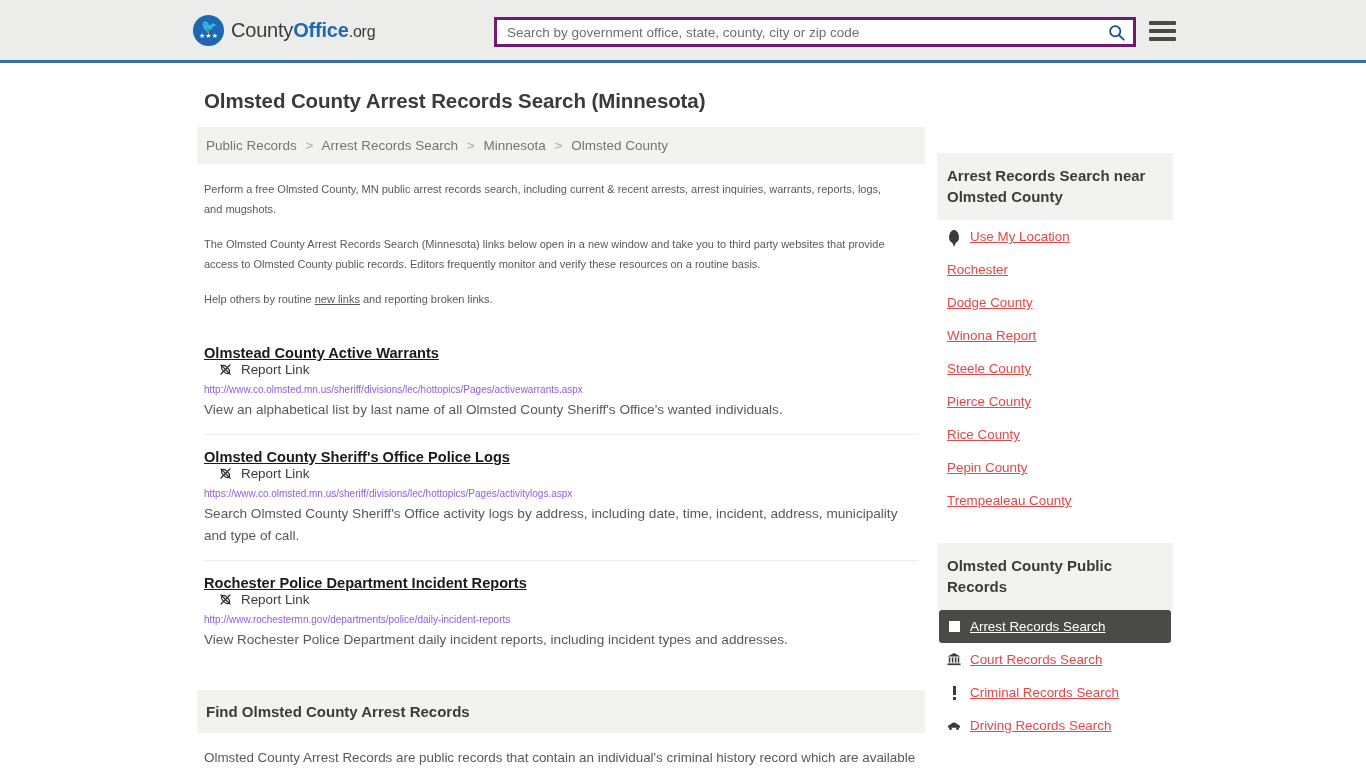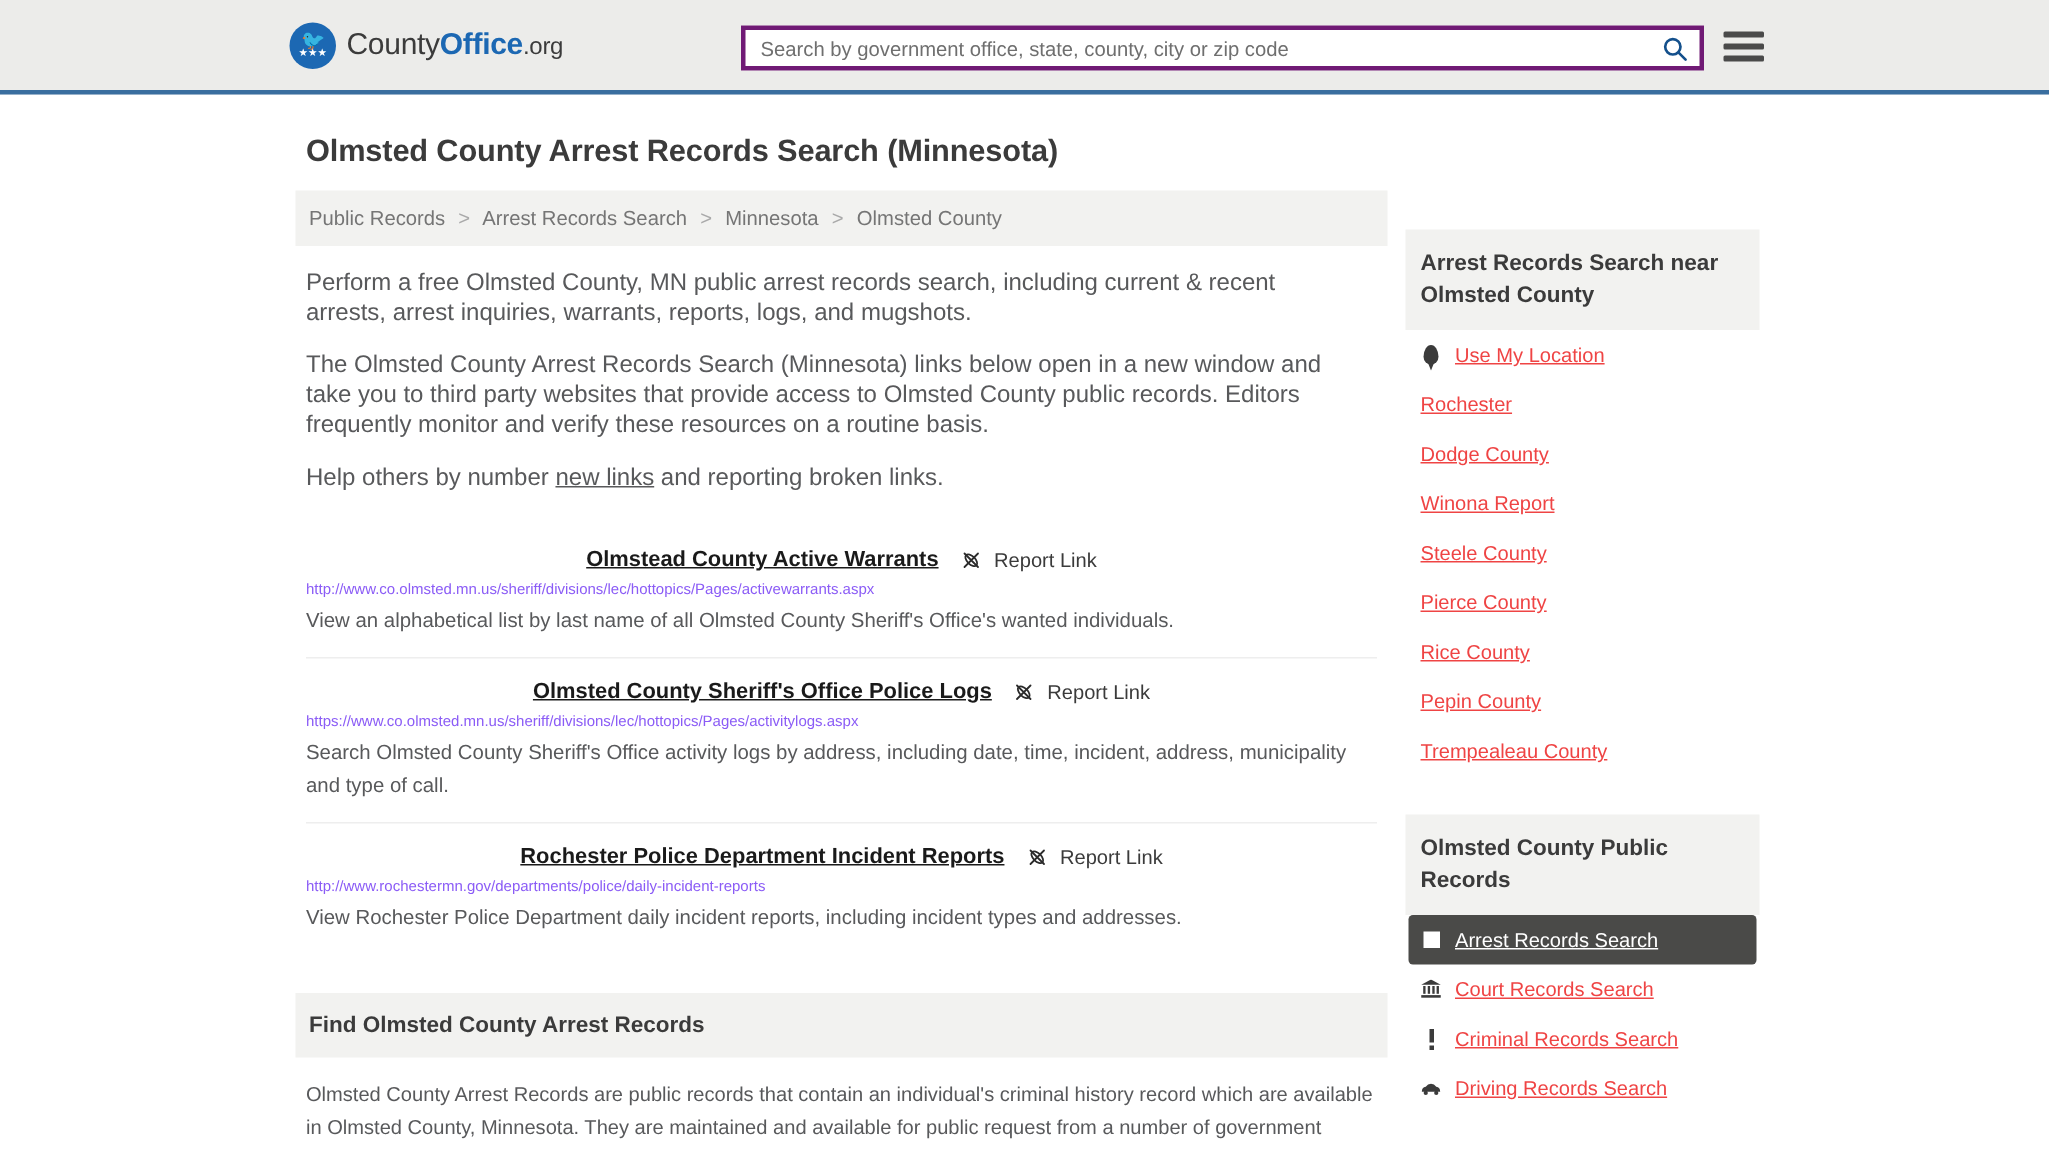--- a/index.html
+++ b/index.html
@@ -118,7 +118,7 @@
 
   .intro { padding: 0 7px; }
   .intro p {
-    font-size: 16px;
+    font-size: 11px;
     line-height: 20px;
     color: #58595b;
     margin: 15px 16px 0 0;

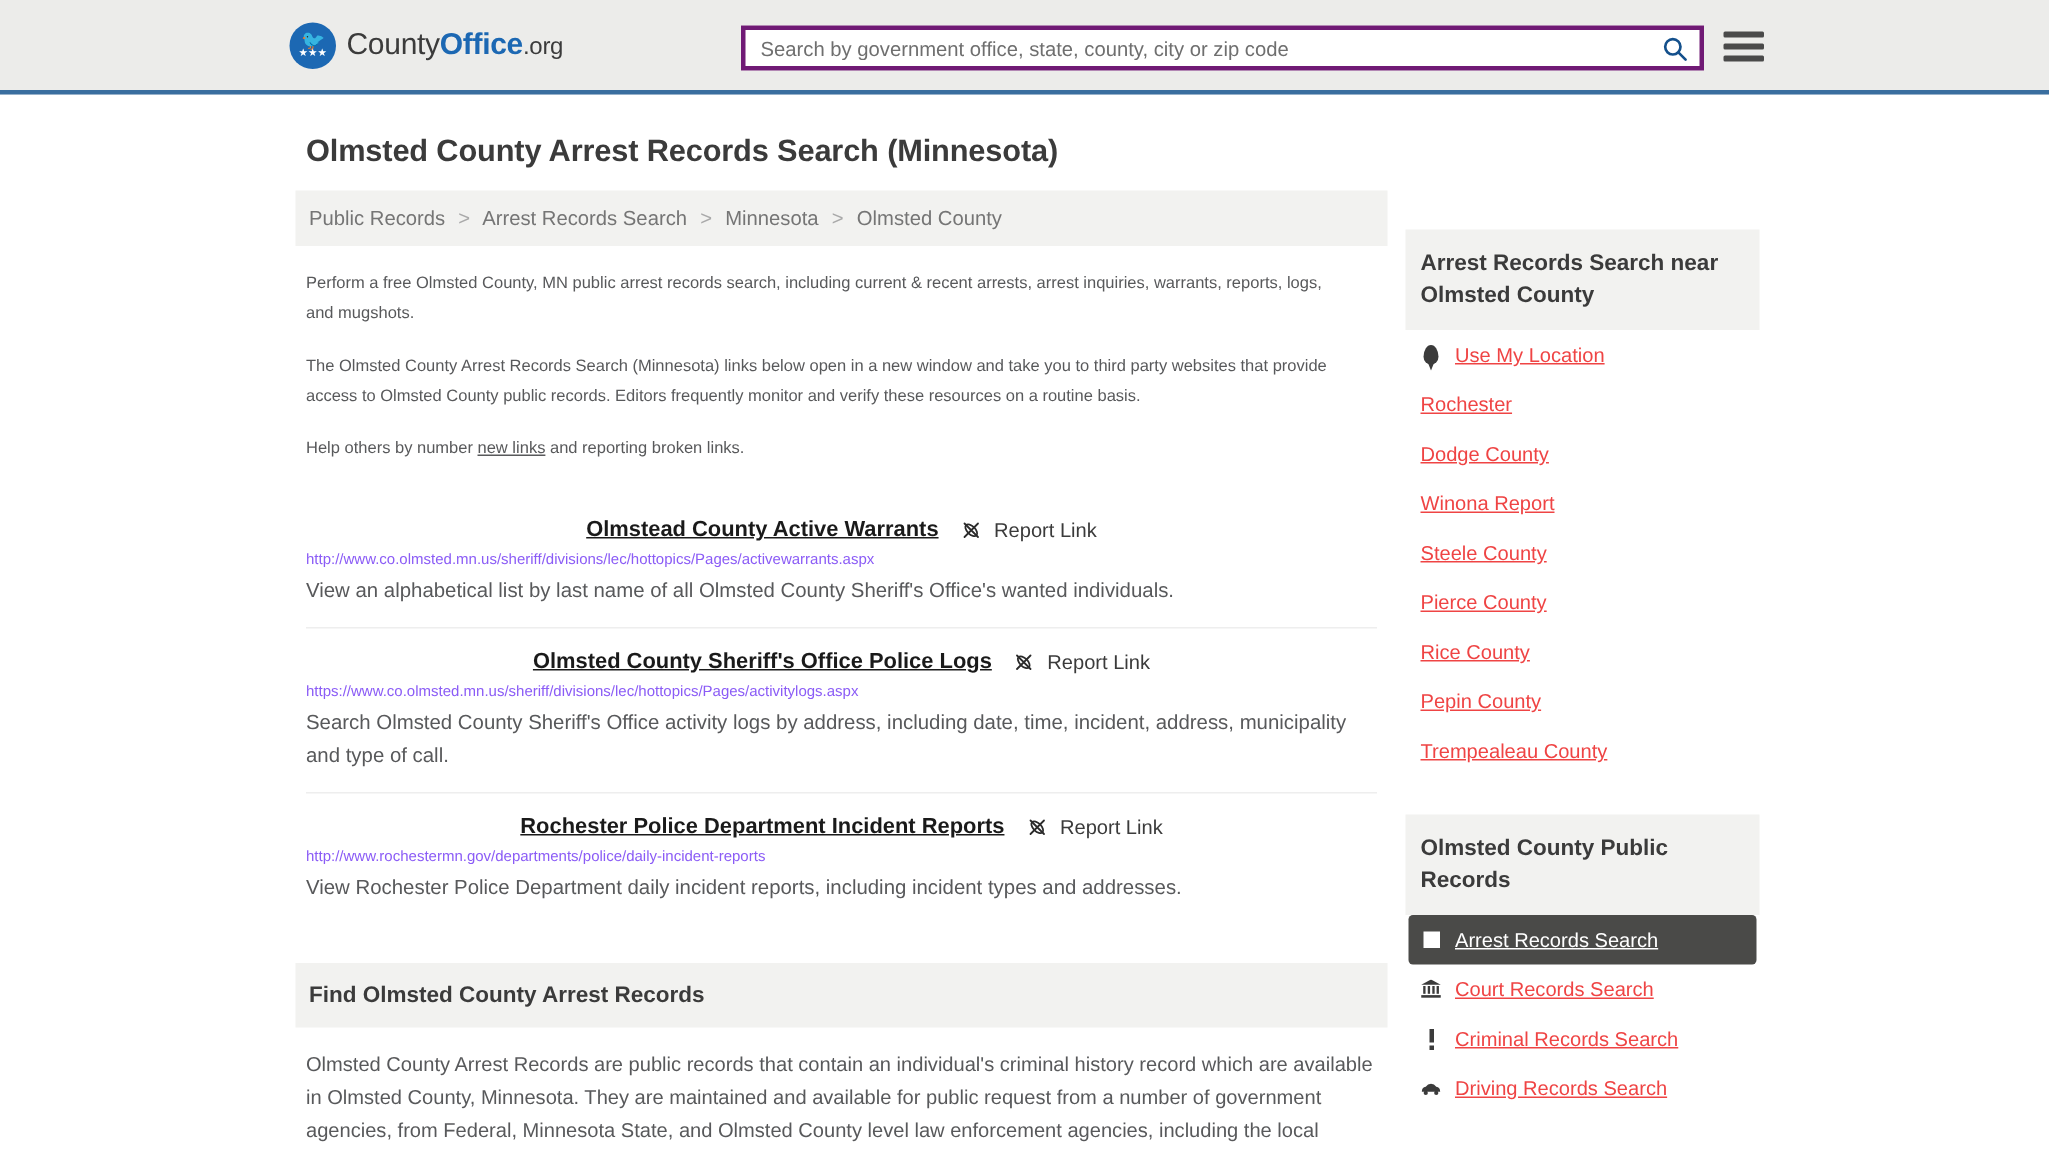--- a/index.html
+++ b/index.html
@@ -279,7 +279,7 @@
       <div class="intro">
         <p>Perform a free Olmsted County, MN public arrest records search, including current &amp; recent arrests, arrest inquiries, warrants, reports, logs, and mugshots.</p>
         <p>The Olmsted County Arrest Records Search (Minnesota) links below open in a new window and take you to third party websites that provide access to Olmsted County public records. Editors frequently monitor and verify these resources on a routine basis.</p>
-        <p><span>Help others by number </span><a href="#">new links</a><span> and reporting broken links.</span></p>
+        <p><span>Help others by routine </span><a href="#">new links</a><span> and reporting broken links.</span></p>
       </div>
 
       <div class="results">

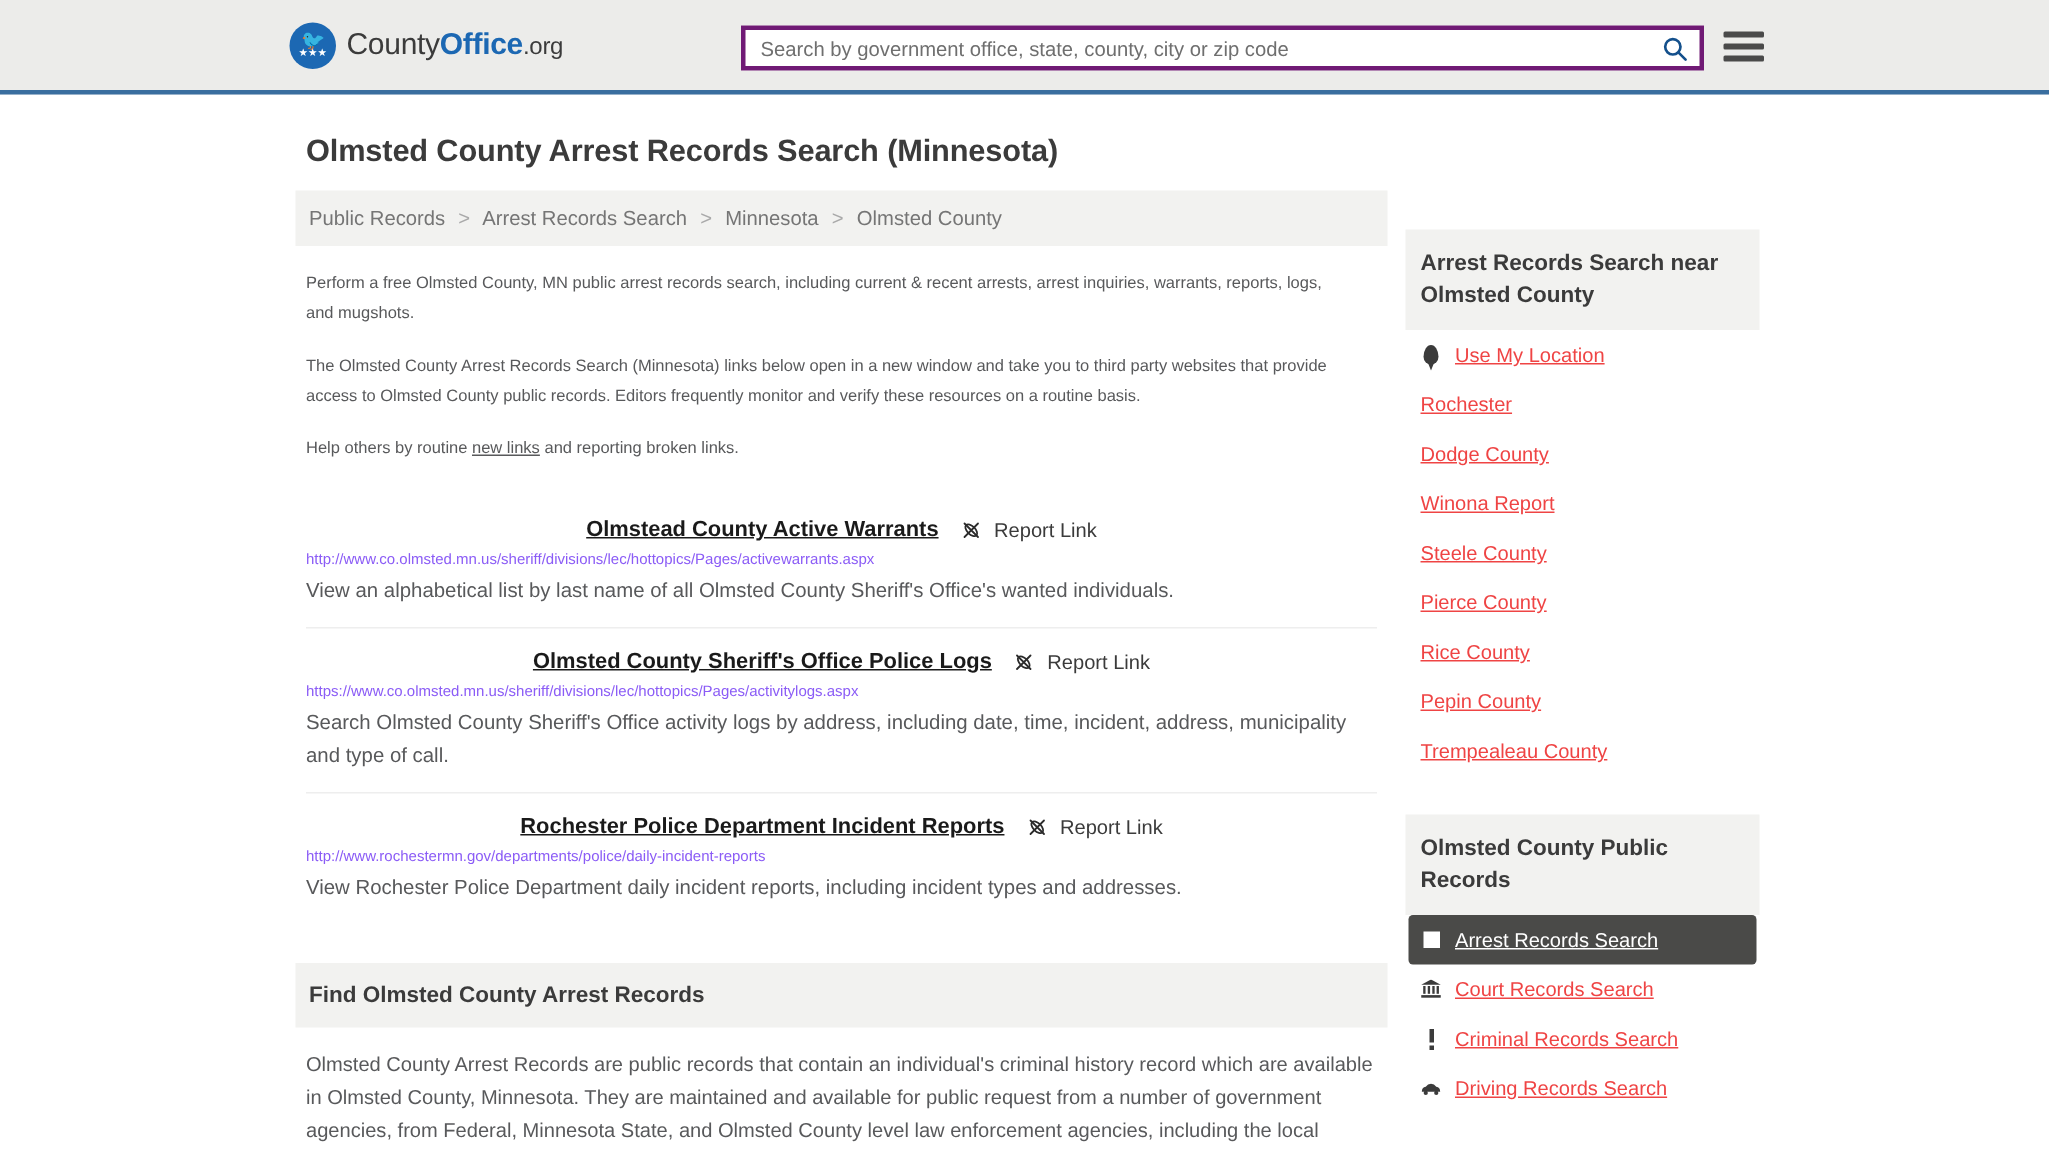--- a/index.html
+++ b/index.html
@@ -134,7 +134,8 @@
   .result:first-child { border-top: none; }
   .result-head {
     display: flex; align-items: flex-start;
-    justify-content: center;
+    justify-content: flex-start;
+    flex-direction: column;
   }
   .result-title {
     font-size: 14.6px;

